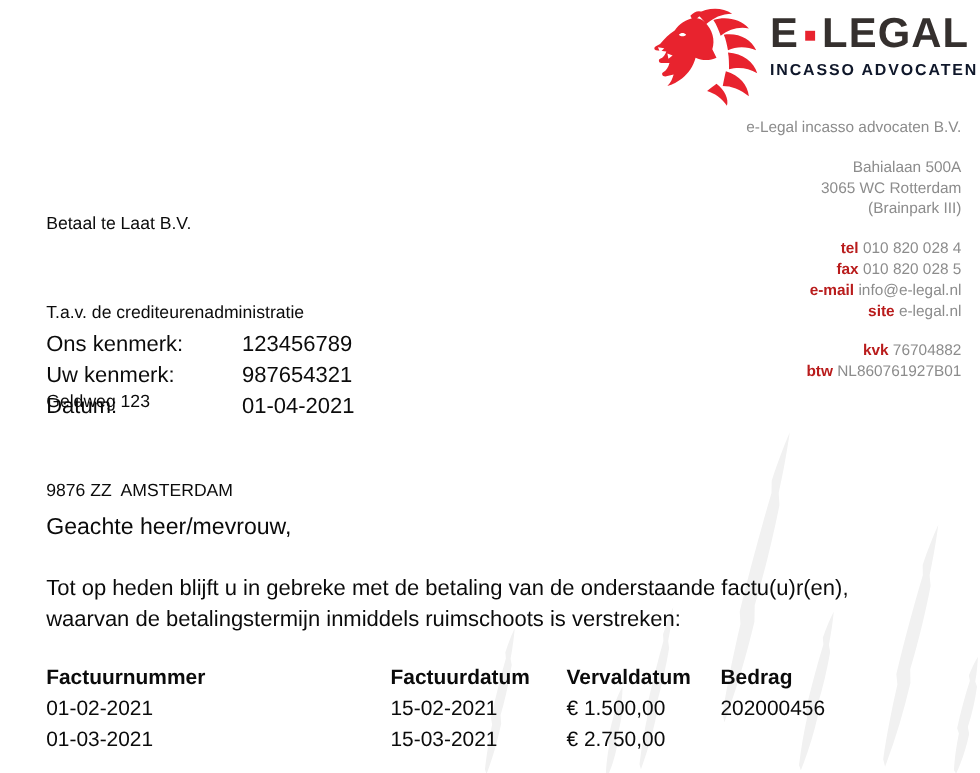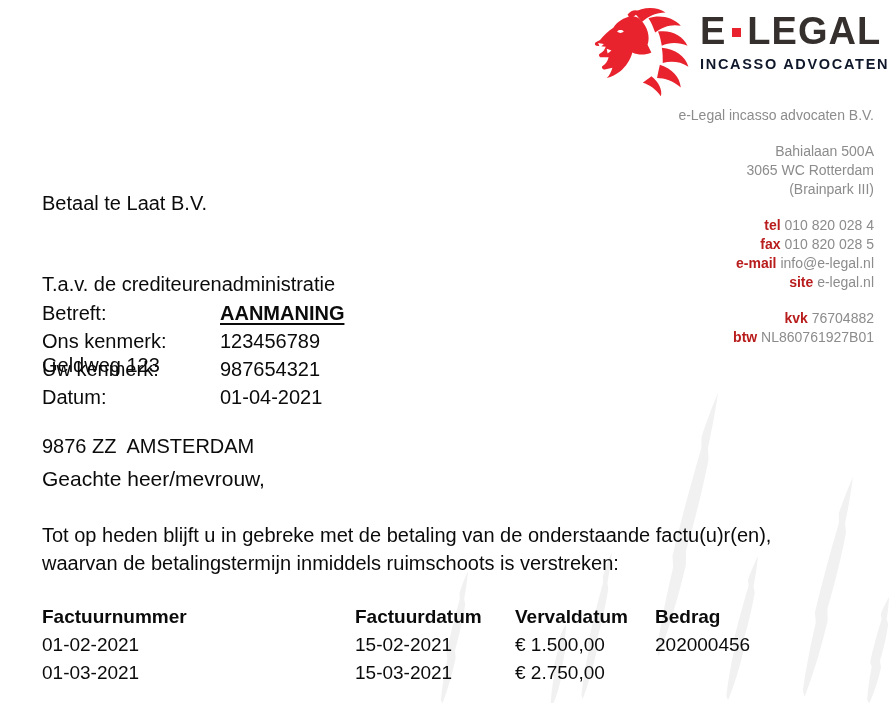--- a/index.html
+++ b/index.html
@@ -30,7 +30,7 @@
   .sender .lbl { font-weight:bold; color:#b91c1c; }
 
   
-  .recipient { position:absolute; left:42px; top:136px; font-size:20px;
+  .recipient { position:absolute; left:42px; top:136px; font-size:16px;
                line-height:27px; white-space:pre-wrap; }
   .meta { position:absolute; left:42px; top:299px; font-size:20px; line-height:28px; }
   .meta .label { display:inline-block; width:178px; }

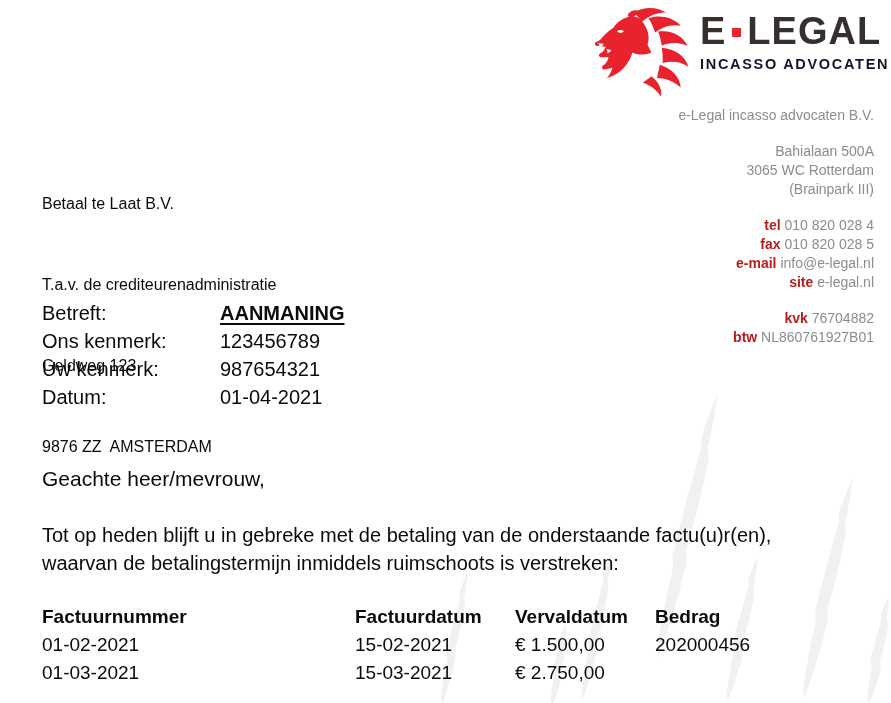--- a/index.html
+++ b/index.html
@@ -122,9 +122,6 @@
 
     <div class="meta">
       <div>
-        <span class="label">Betreft:</span><span class="value-emph">AANMANING</span>
-      </div>
-      <div>
         <span class="label">Ons kenmerk:</span><span>123456789</span>
       </div>
       <div>

